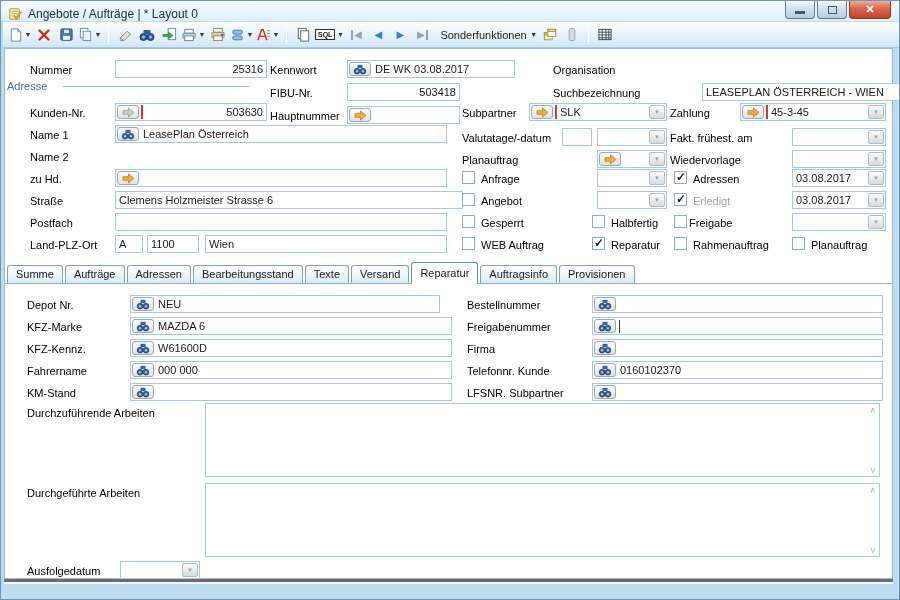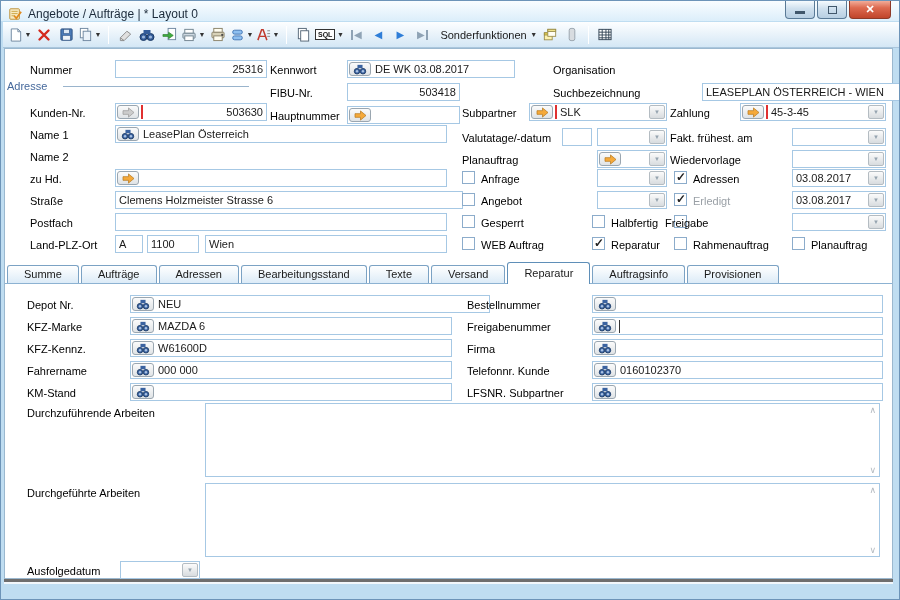--- a/index.html
+++ b/index.html
@@ -403,7 +403,7 @@
     <span class="cb" style="left:587px;top:166px" data-checked="false"></span>
     <span class="lab" style="left:606px;top:168px">Halbfertig</span>
     <span class="cb" style="left:669px;top:166px" data-checked="false"></span>
-    <span class="lab" style="left:660px;top:168px">Freigabe</span>
+    <span class="lab" style="left:684px;top:168px">Freigabe</span>
     <div class="fld" style="left:787px;top:164px;width:94px">
       <input value="" style="">
       <span class="ddbtn">

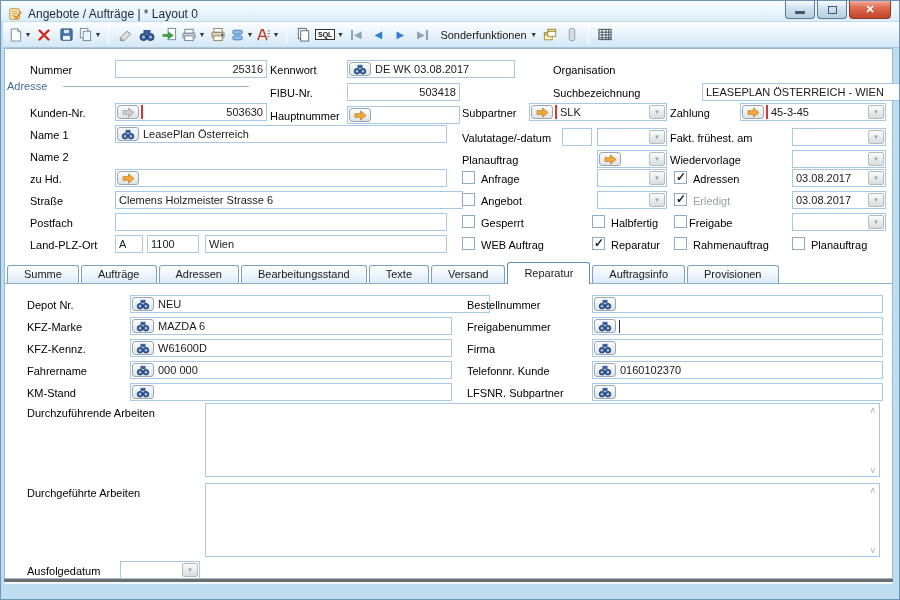--- a/index.html
+++ b/index.html
@@ -54,7 +54,7 @@
   .ta .chev-dn{position:absolute;right:3px;bottom:1px;font-size:9px;color:#b4bac0;}
   
   .tabs{position:absolute;left:2px;top:212px;height:22px;display:flex;align-items:flex-end;gap:2px;z-index:2;}
-  .tab{height:18px;line-height:17px;padding:0 16px;border:1px solid #7ba2c4;border-bottom:none;border-radius:3px 3px 0 0;
+  .tab{height:18px;line-height:17px;padding:0 8px;border:1px solid #7ba2c4;border-bottom:none;border-radius:3px 3px 0 0;
     background:linear-gradient(#ffffff,#dcebf7);white-space:nowrap;margin-top:42px;}
   .tab.active{height:22px;line-height:21px;background:#fff;position:relative;margin-bottom:-1px;border-color:#5f8fb8;z-index:3;}
   .tabline{position:absolute;left:0;top:234px;width:887px;height:1px;background:#8cb2d2;}

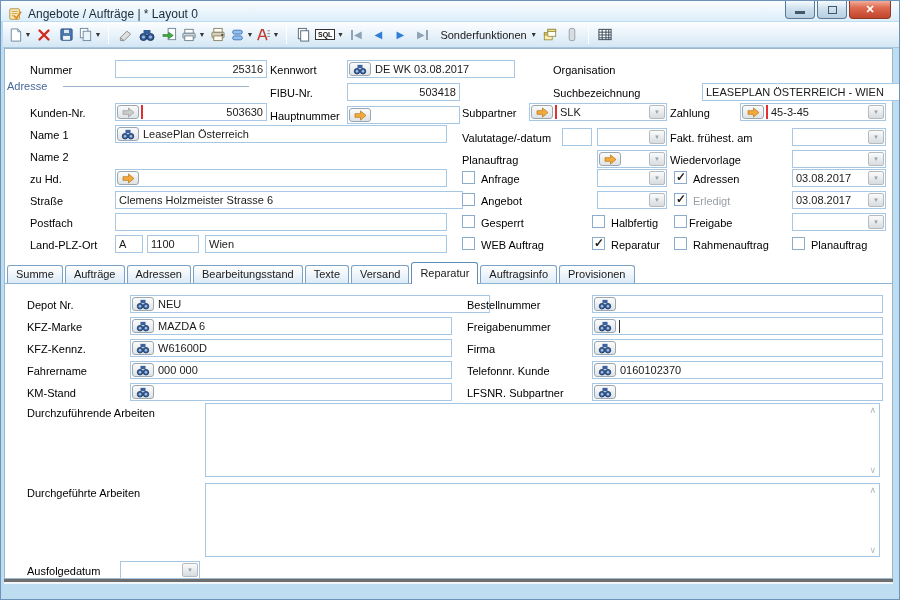--- a/index.html
+++ b/index.html
@@ -444,7 +444,7 @@
     <div class="tabline"></div>
 
     <span class="lab" style="left:22px;top:250px">Depot Nr.</span>
-    <div class="fld" style="left:125px;top:246px;width:360px">
+    <div class="fld" style="left:125px;top:246px;width:310px">
       <span class="sbtn">
           <svg width="14" height="11" viewBox="0 0 16 13">
             <circle cx="4.5" cy="8.5" r="3.3" fill="#3a62a0" stroke="#1c3b66"></circle>

